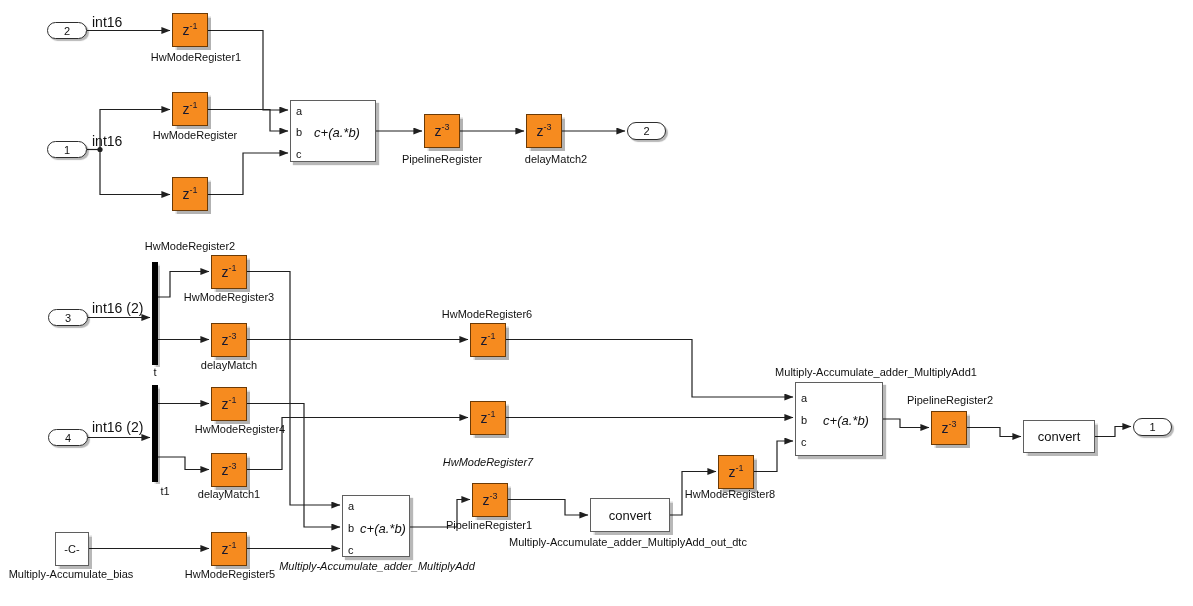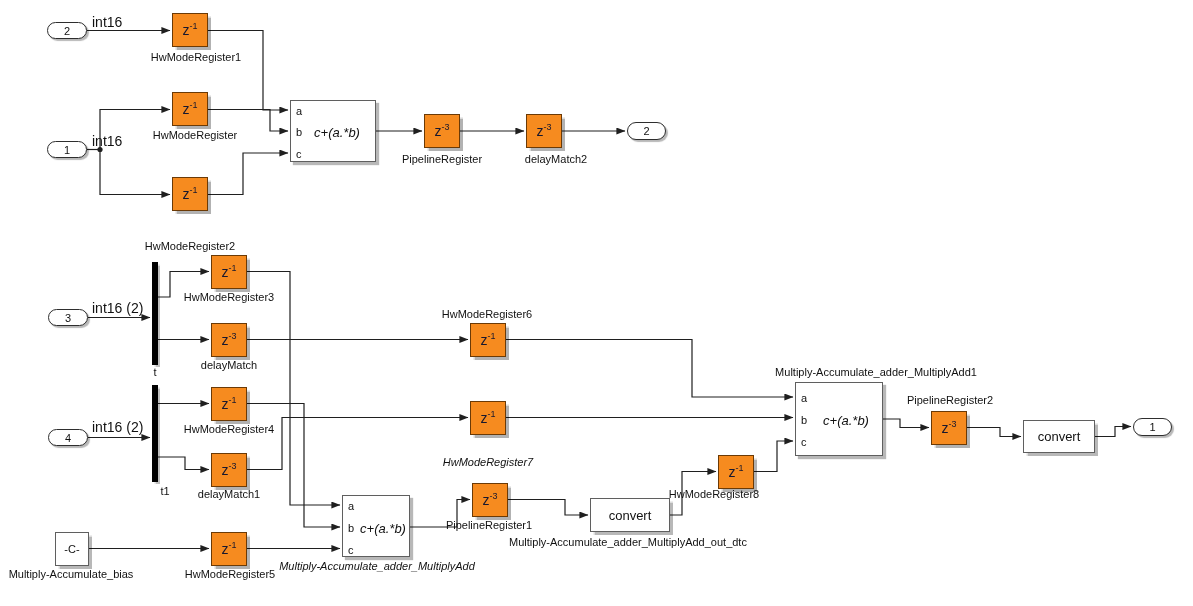--- a/index.html
+++ b/index.html
@@ -166,7 +166,7 @@
       <span>z</span>
       <sup>-1</sup>
     </div>
-  <div class="lbl" style="left:229px;top:423px;">HwModeRegister4</div>
+  <div class="lbl" style="left:240px;top:423px;">HwModeRegister4</div>
 
   <div class="delay" style="left:211px;top:453px;">
       <span>z</span>

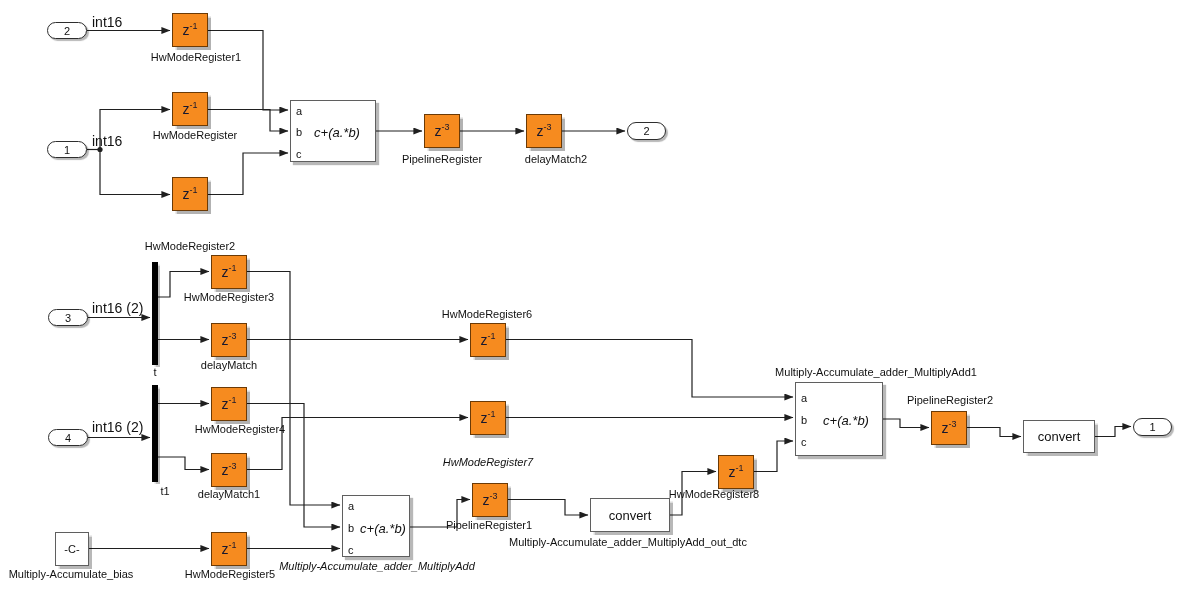--- a/index.html
+++ b/index.html
@@ -202,7 +202,7 @@
       <span>z</span>
       <sup>-1</sup>
     </div>
-  <div class="lbl" style="left:696px;top:488px;padding-left:36px;">HwModeRegister8</div>
+  <div class="lbl" style="left:712px;top:488px;padding-left:36px;">HwModeRegister8</div>
 
   <div class="delay" style="left:931px;top:411px;">
       <span>z</span>

